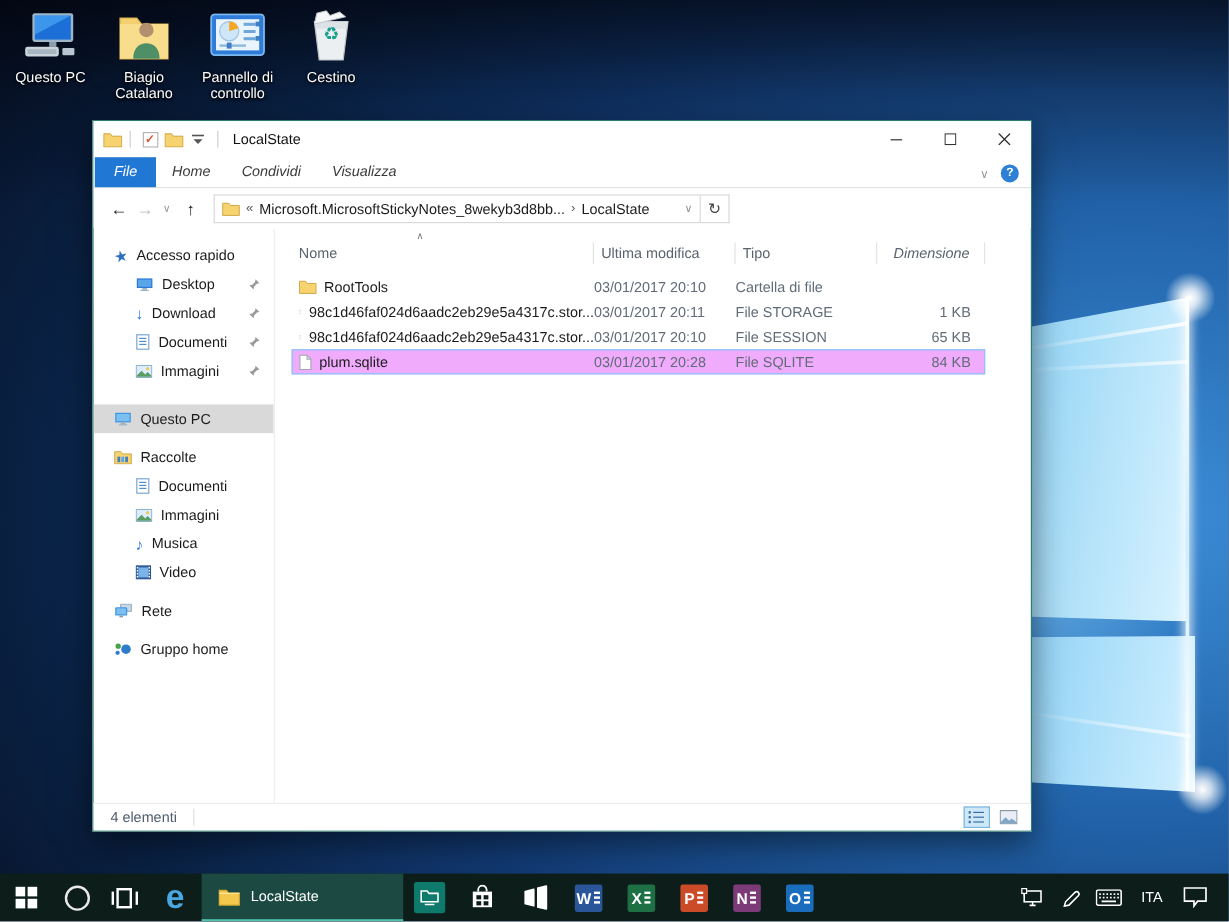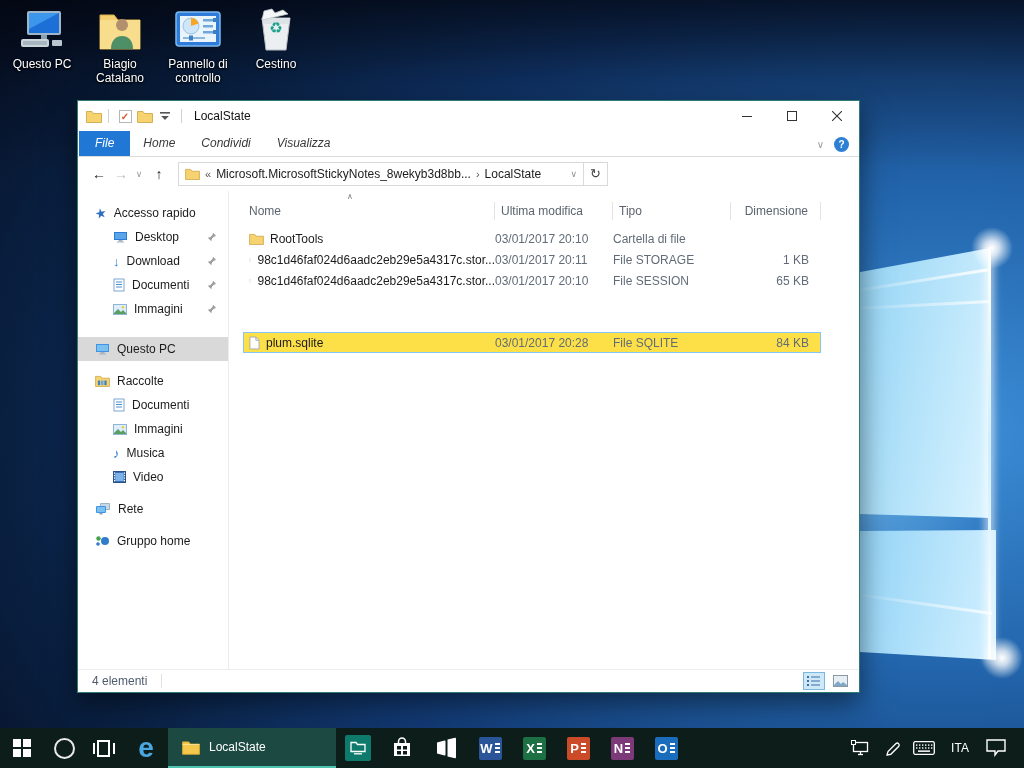--- a/index.html
+++ b/index.html
@@ -91,7 +91,7 @@
   .sort-caret { position:absolute; left:118px; top:1px; font-size:8px; color:#777; }
   .cols { display:grid; grid-template-columns:252px 118px 118px 90px; margin-top:9px; height:22px; align-items:center; }
   .col-h { font-size:12px; color:#5a646e; padding-left:6px; border-right:1px solid #e3e3e3; height:18px; line-height:18px; }
-  .col-h.size { text-align:right; padding-right:12px; }
+  .col-h.size { text-align:right; padding-right:12px;font-style:italic; }
   .filelist { margin-top:6px; }
   .frow { display:grid; grid-template-columns:252px 118px 118px 90px; height:21px; align-items:center; width:578px; }
   .frow.selected { background:#fde047; outline:1px solid #84c7f5; outline-offset:-1px;margin-top:41px; }

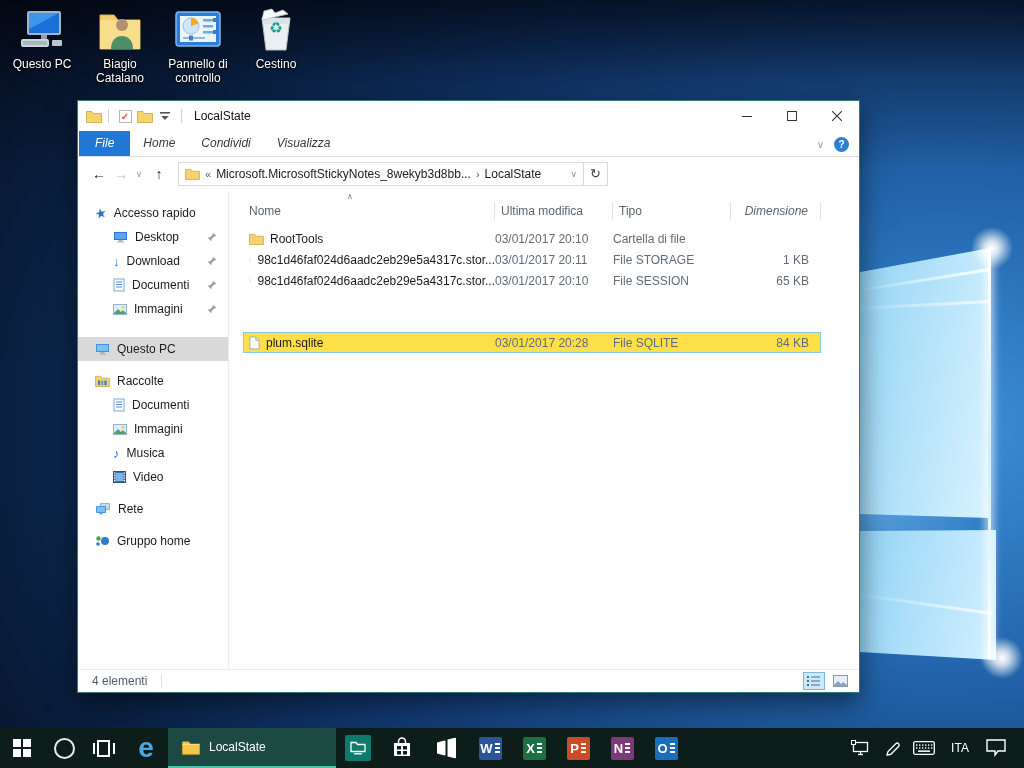--- a/index.html
+++ b/index.html
@@ -94,7 +94,7 @@
   .col-h.size { text-align:right; padding-right:12px;font-style:italic; }
   .filelist { margin-top:6px; }
   .frow { display:grid; grid-template-columns:252px 118px 118px 90px; height:21px; align-items:center; width:578px; }
-  .frow.selected { background:#fde047; outline:1px solid #84c7f5; outline-offset:-1px;margin-top:41px; }
+  .frow.selected { background:#f0abfc; outline:1px solid #84c7f5; outline-offset:-1px; }
   .cell-name { display:flex; align-items:center; gap:6px; padding-left:6px; font-size:12px; color:#1b1b1b;
     white-space:nowrap; overflow:hidden; }
   .cell-meta { font-size:12px; color:#616c78; white-space:nowrap; }

